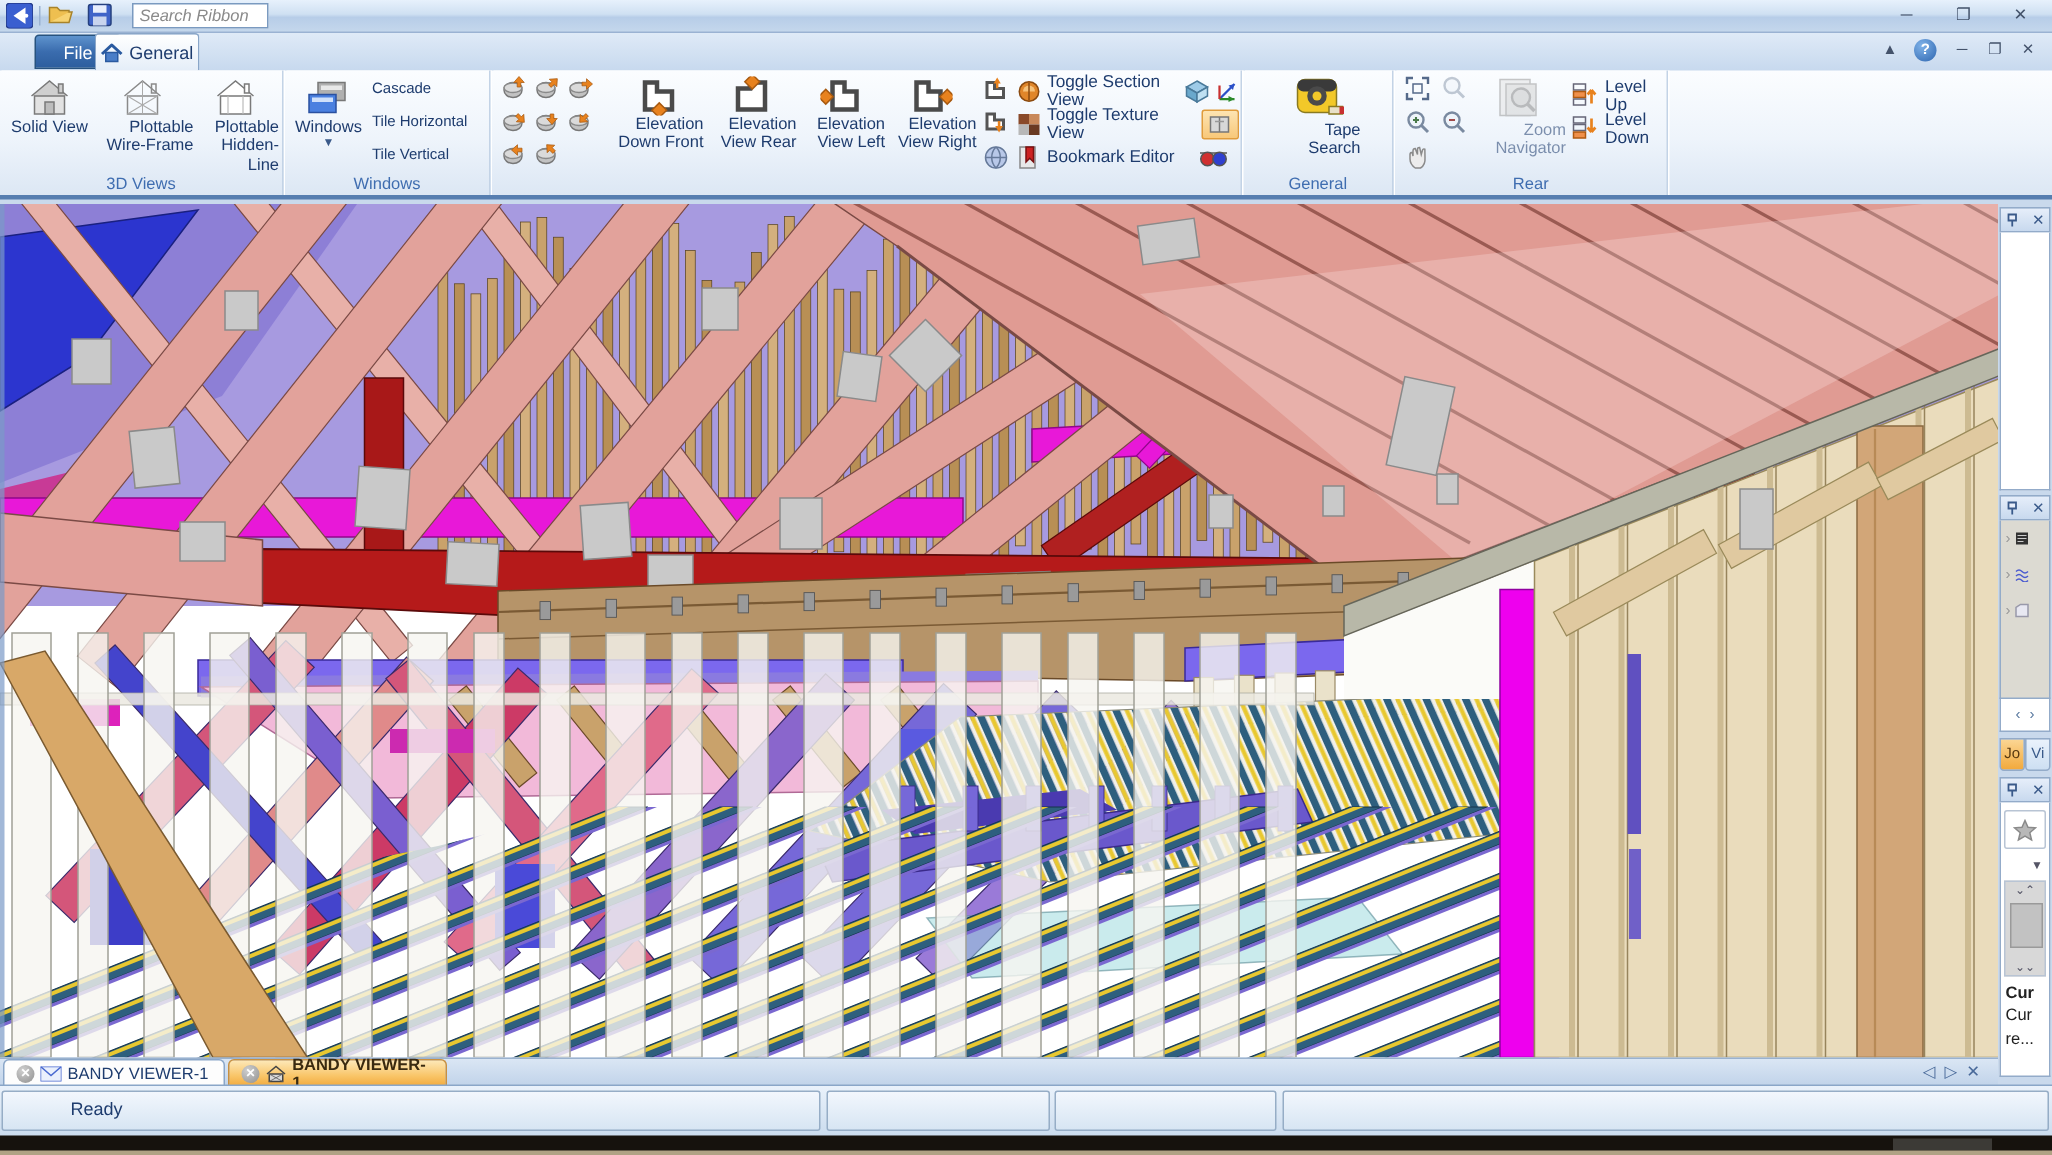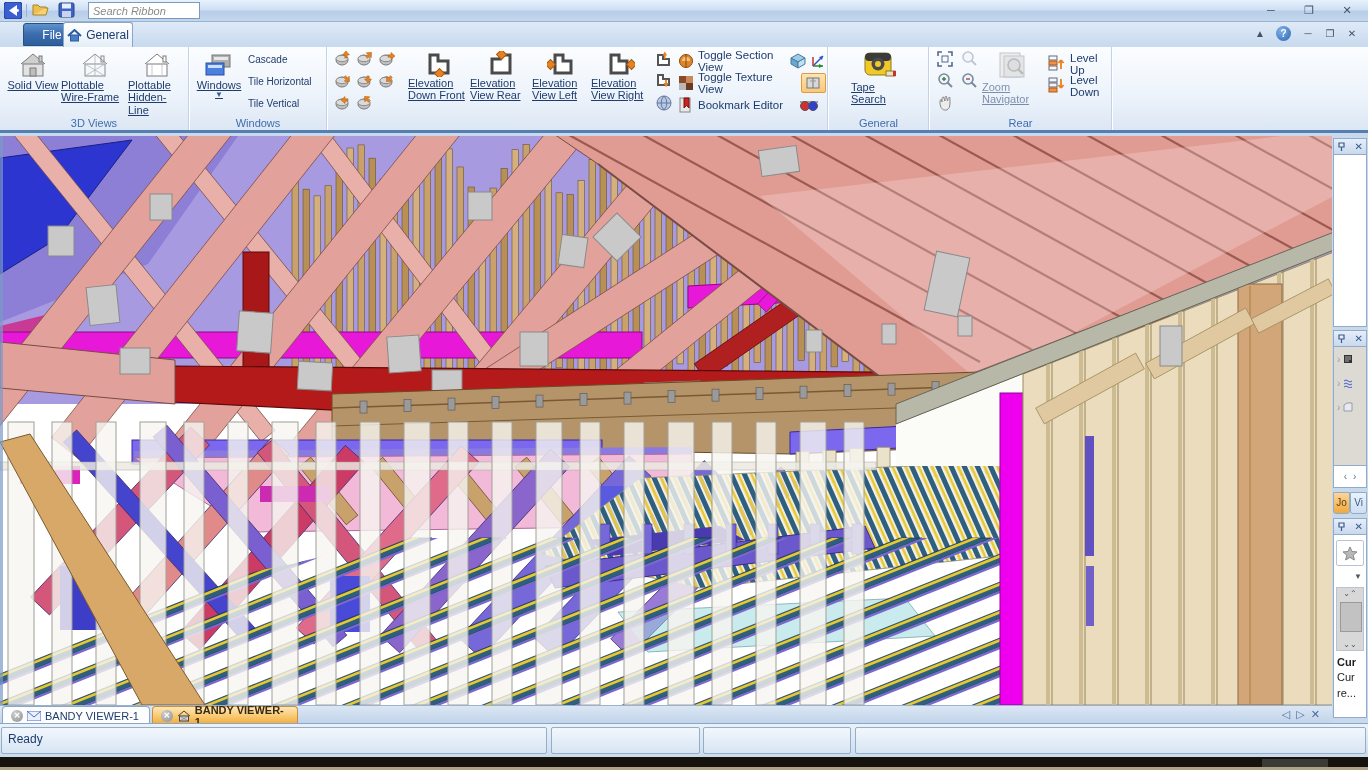--- a/index.html
+++ b/index.html
@@ -61,7 +61,7 @@
   #bottomstrip .lite { position:absolute; left:1262px; top:2px; width:66px; height:8px; background:#3c3a36; }
   #bottomstrip .tan { position:absolute; left:0; top:10px; width:1368px; height:3px; background:#b0a284; }
   input { font-family:"Liberation Sans", sans-serif; }
-  #search-box { left:88px; top:2px; width:112px; height:17px; border:1px solid #7a9ac0; font-size:11px;
+  #search-box { left:88px; top:2px; width:91px; height:17px; border:1px solid #7a9ac0; font-size:11px;
     font-style:italic; color:#555; padding:0 4px; }
   #search-box::placeholder { color:#8a8a8a; font-style:italic; }
 </style>

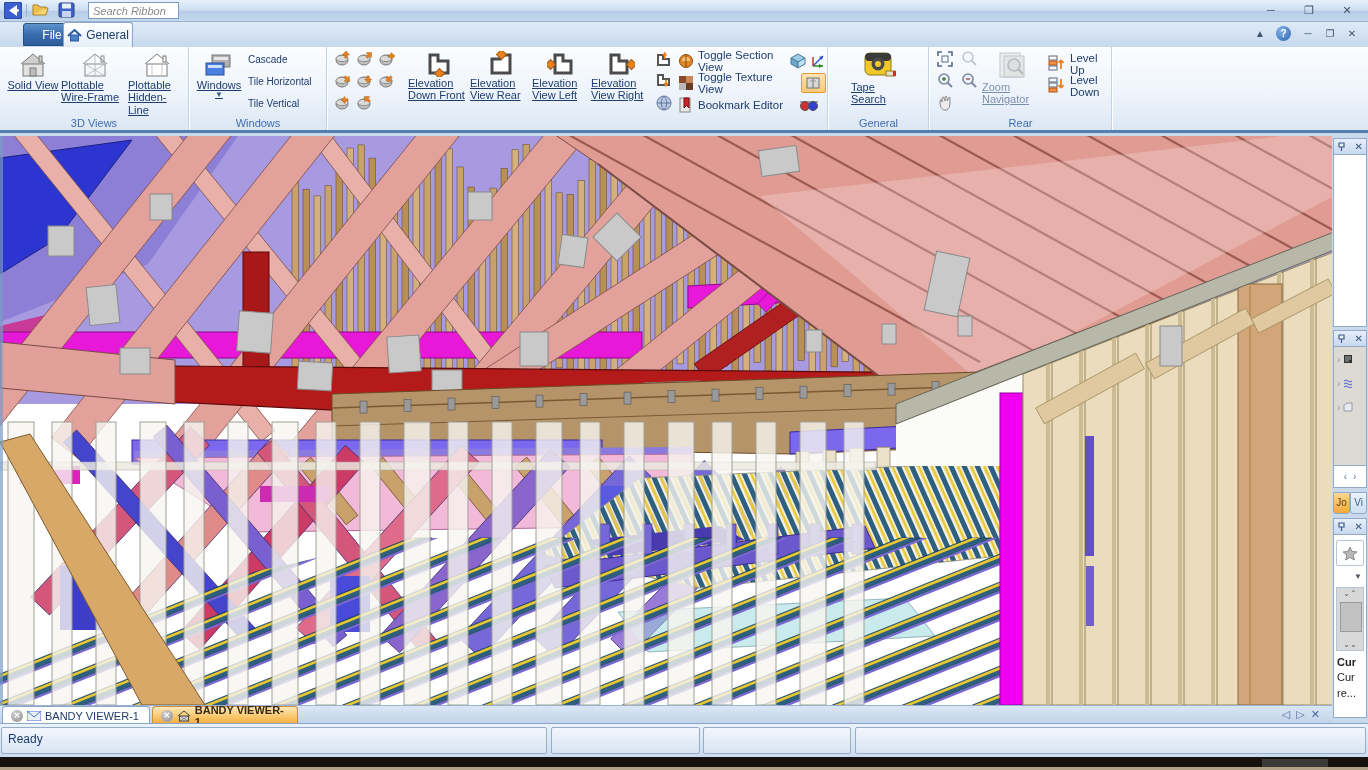--- a/index.html
+++ b/index.html
@@ -30,7 +30,7 @@
   .rgroup { position:absolute; top:0; height:83px; border-right:1px solid #c3d3e6; box-shadow:1px 0 0 #ffffff; }
   .glabel { position:absolute; bottom:1px; left:0; width:100%; text-align:center; font-size:11px; color:#3f6db0; }
   .bigbtn { display:flex; flex-direction:column; align-items:center; justify-content:flex-start;
-    font-size:11px; color:#1e3c6e; text-align:left; line-height:1.12; cursor:pointer; border-radius:3px; padding-top:2px;text-decoration:underline; }
+    font-size:11px; color:#1e3c6e; text-align:right; line-height:1.12; cursor:pointer; border-radius:3px; padding-top:2px; }
   .txtitem { font-size:10px; color:#1e3c6e; cursor:pointer; white-space:nowrap; }
   .rowitem { display:flex; align-items:center; gap:4px; height:22px; font-size:11.5px; color:#1e3c6e; cursor:pointer; }
   .sico { width:18px; height:18px; display:inline-block; }

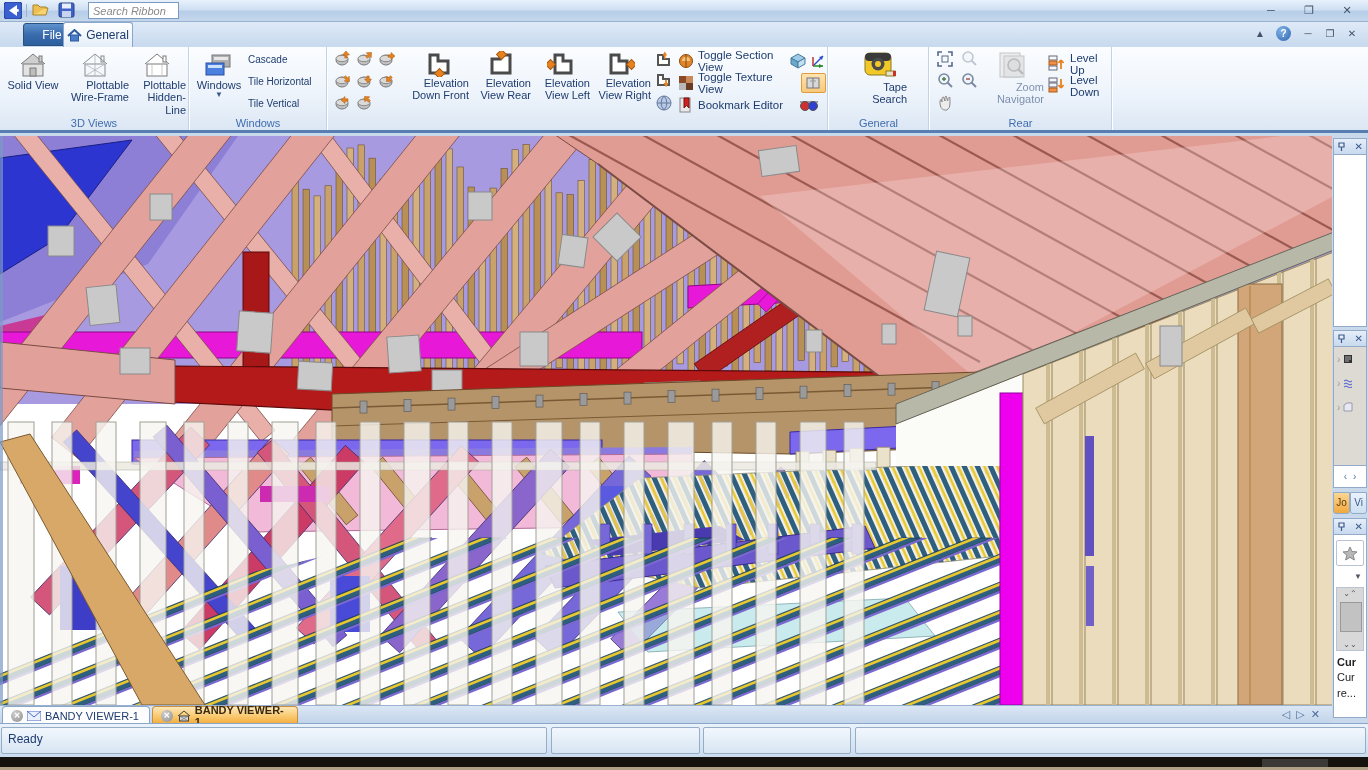--- a/index.html
+++ b/index.html
@@ -55,7 +55,7 @@
   
   #statusbar { left:0; top:723px; width:1368px; height:34px; background:linear-gradient(#eaf2fb,#cbdcee); border-top:1px solid #8aa6c8; }
   .seg { position:absolute; top:3px; height:27px; border:1px solid #96adc6; border-radius:2px;
-    background:linear-gradient(#f2f7fd,#d7e5f3); }
+    background:linear-gradient(#f2f7fd,#d7e5f3);padding-left:39px; }
   #ready { font-size:12px; color:#1e3c6e; padding:4px 0 0 6px; }
   #bottomstrip { left:0; top:757px; width:1368px; height:13px; background:#16120d; }
   #bottomstrip .lite { position:absolute; left:1262px; top:2px; width:66px; height:8px; background:#3c3a36; }

